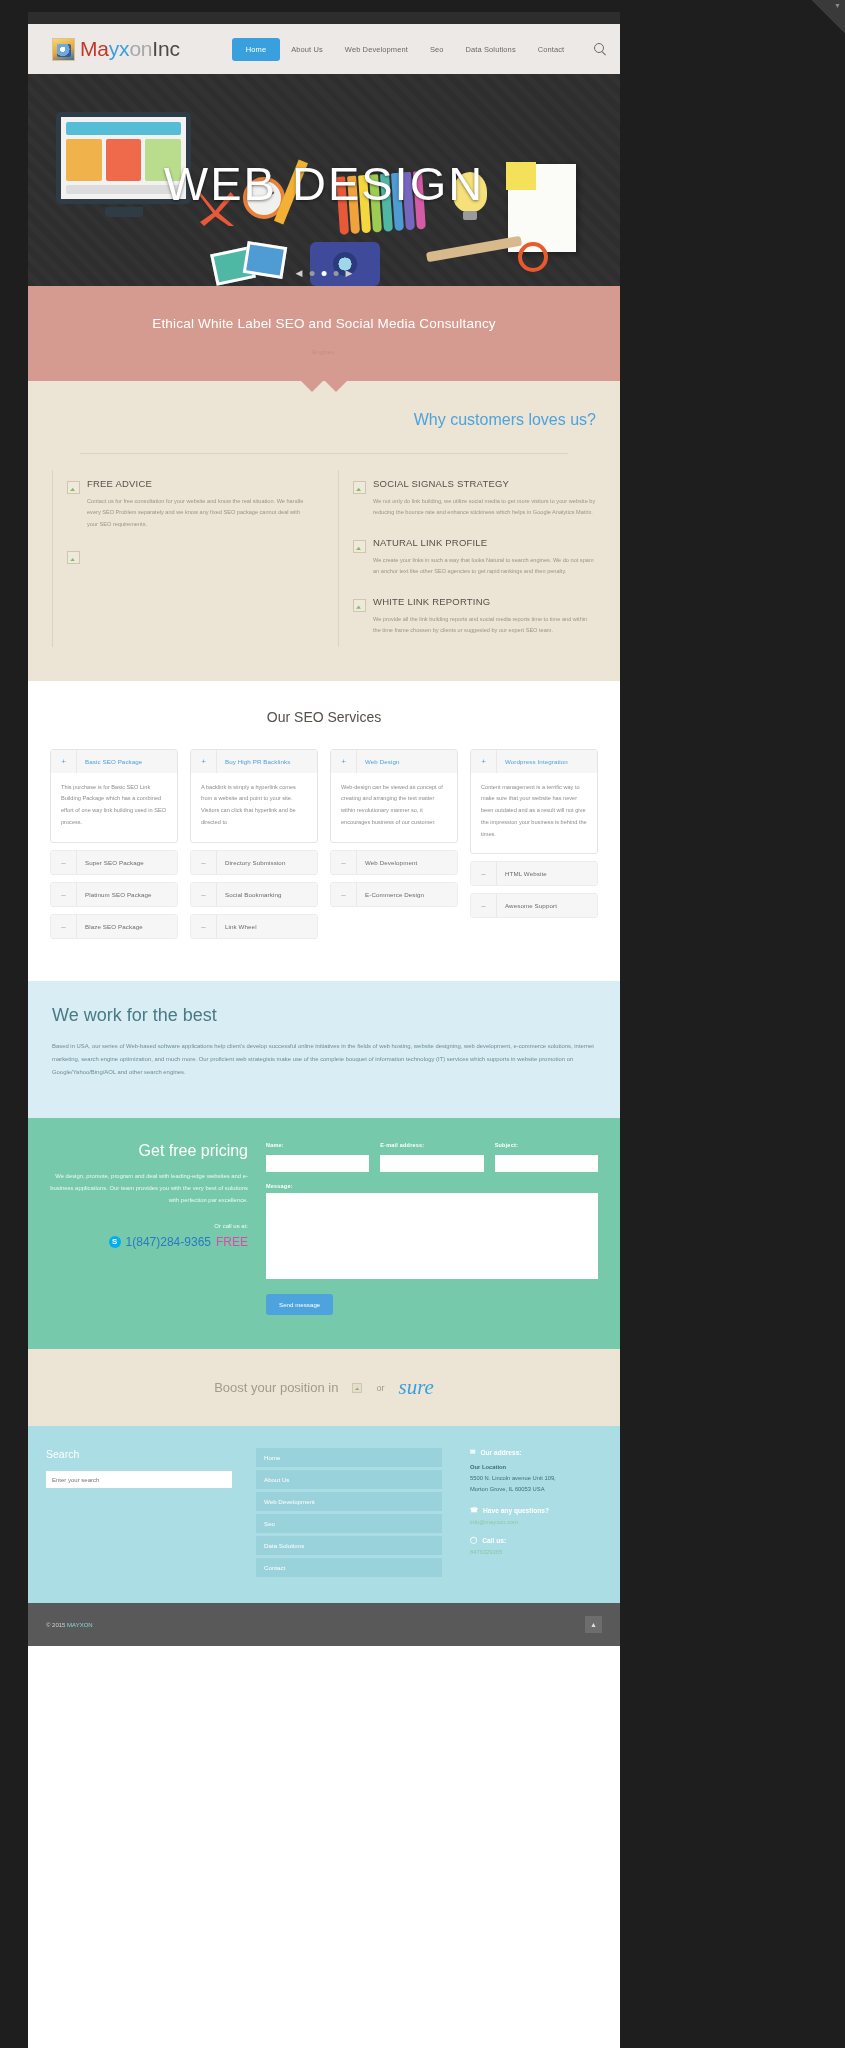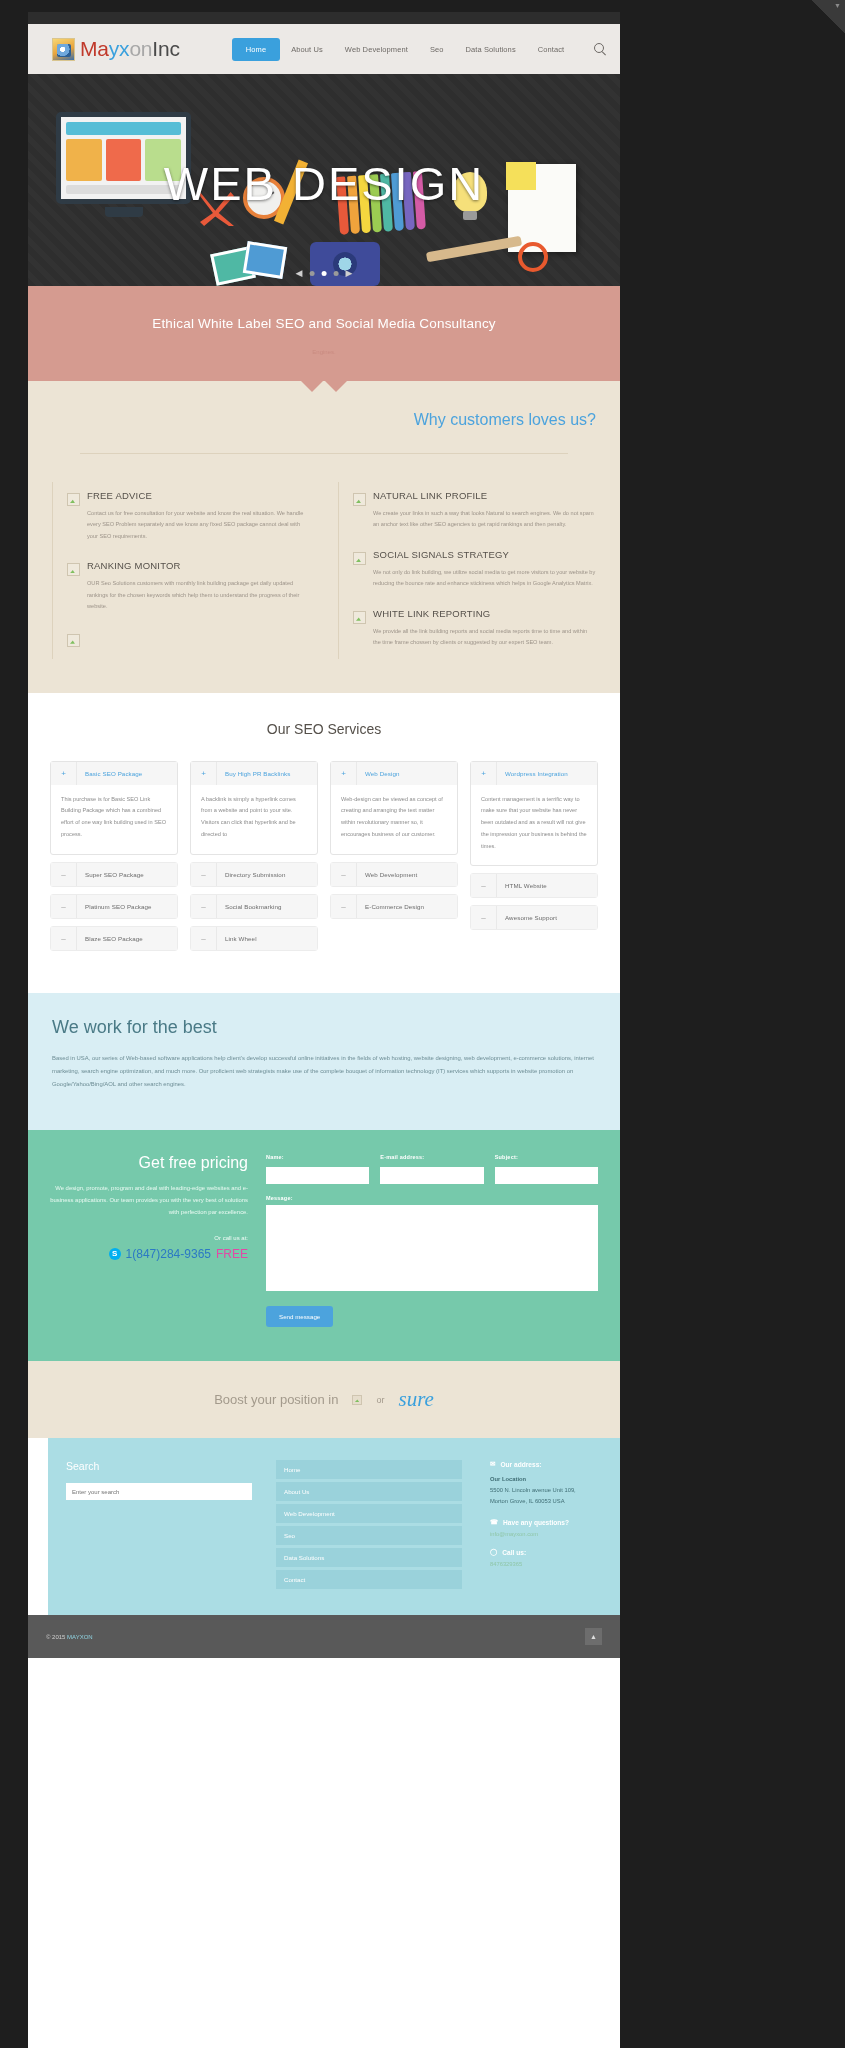--- a/index.html
+++ b/index.html
@@ -102,7 +102,7 @@
   .why { background: #ece4d5; padding: 30px 24px 34px; }
   .why h3 { text-align: right; color: #4ca3dd; font-size: 16px; font-weight: normal; }
   .why-sep { height: 1px; background: #ddd2bd; margin: 24px 28px 0; }
-  .feat-grid { display: grid; grid-template-columns: 1fr 1fr; gap: 0 28px; margin-top: 28px; }
+  .feat-grid { display: grid; grid-template-columns: 1fr 1fr; gap: 0 28px; margin-top: 16px; }
   .fcol { border-left: 1px solid #ddd2bd; padding-left: 14px; }
   .feat { padding: 8px 0 10px; display: flex; gap: 7px; }
   .feat-ico { width: 13px; height: 13px; background: #efe9dc; border: 1px solid #cfc5b0;

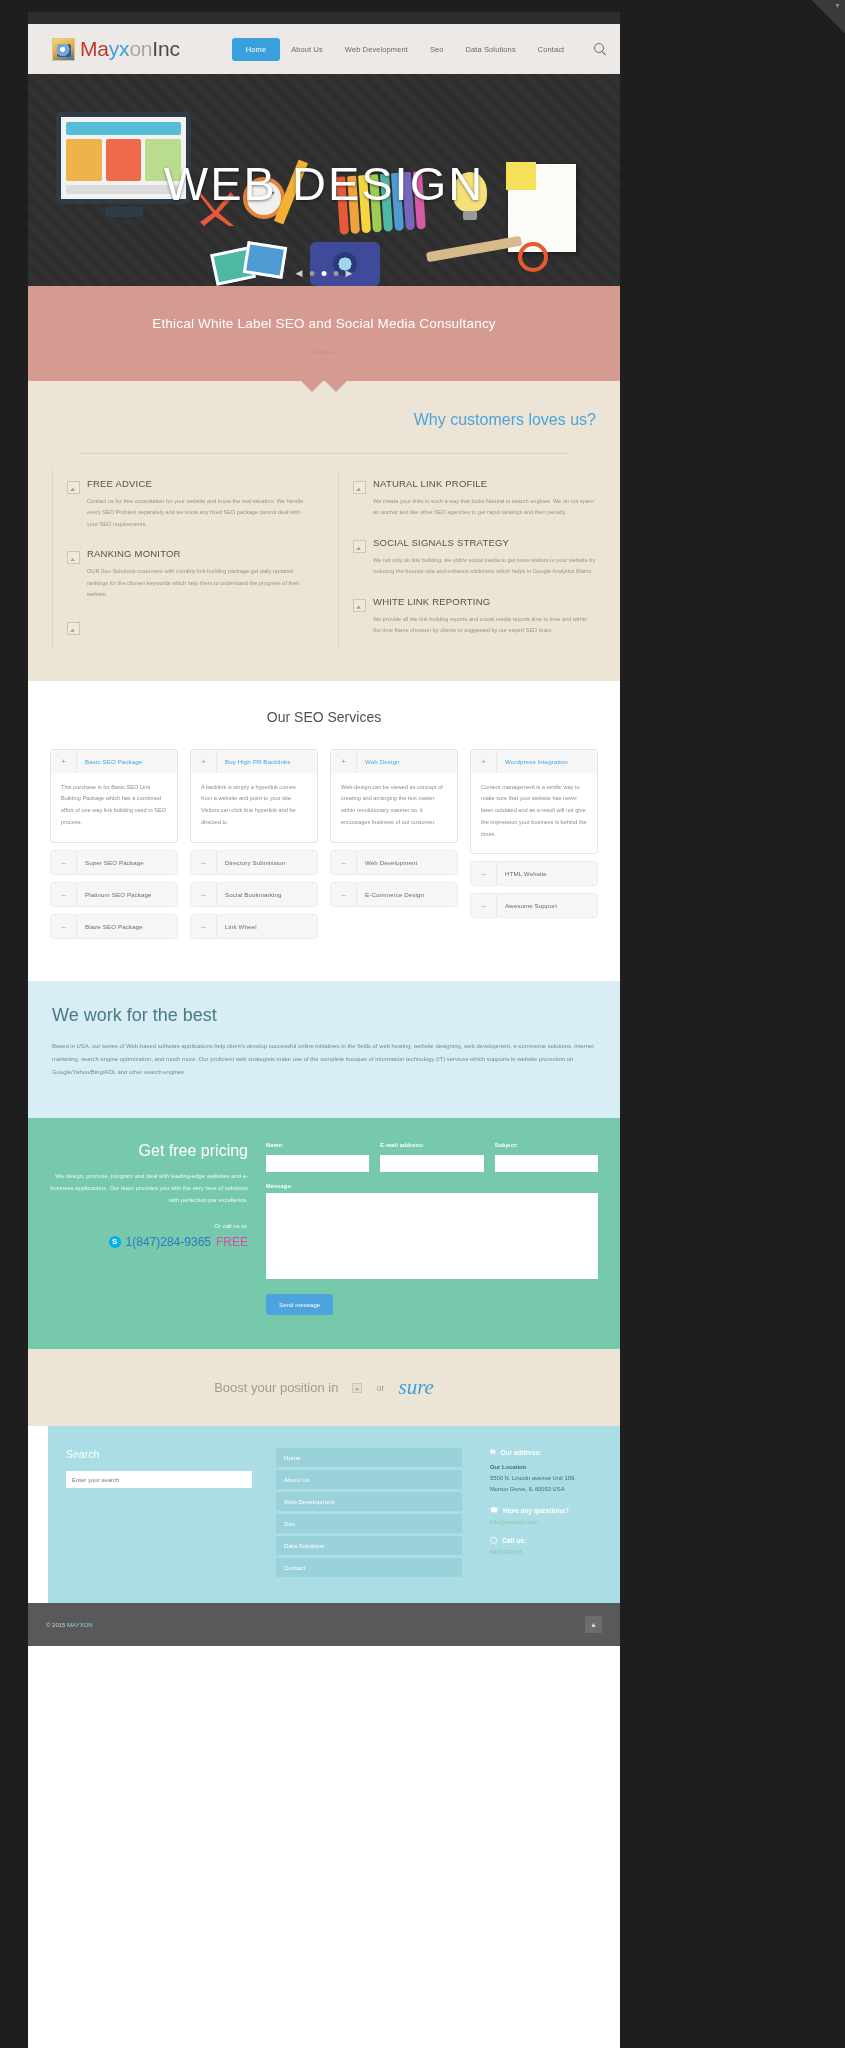--- a/index.html
+++ b/index.html
@@ -302,15 +302,15 @@
           <div class="feat">
             <span class="feat-ico"></span>
             <div class="feat-body">
-              <h4>NATURAL LINK PROFILE</h4>
-              <p>We create your links in such a way that looks Natural to search engines. We do not spam an anchor text like other SEO agencies to get rapid rankings and then penalty.</p>
+              <h4>SOCIAL SIGNALS STRATEGY</h4>
+              <p>We not only do link building, we utilize social media to get more visitors to your website by reducing the bounce rate and enhance stickiness which helps in Google Analytics Matrix.</p>
             </div>
           </div>
           <div class="feat">
             <span class="feat-ico"></span>
             <div class="feat-body">
-              <h4>SOCIAL SIGNALS STRATEGY</h4>
-              <p>We not only do link building, we utilize social media to get more visitors to your website by reducing the bounce rate and enhance stickiness which helps in Google Analytics Matrix.</p>
+              <h4>NATURAL LINK PROFILE</h4>
+              <p>We create your links in such a way that looks Natural to search engines. We do not spam an anchor text like other SEO agencies to get rapid rankings and then penalty.</p>
             </div>
           </div>
           <div class="feat">

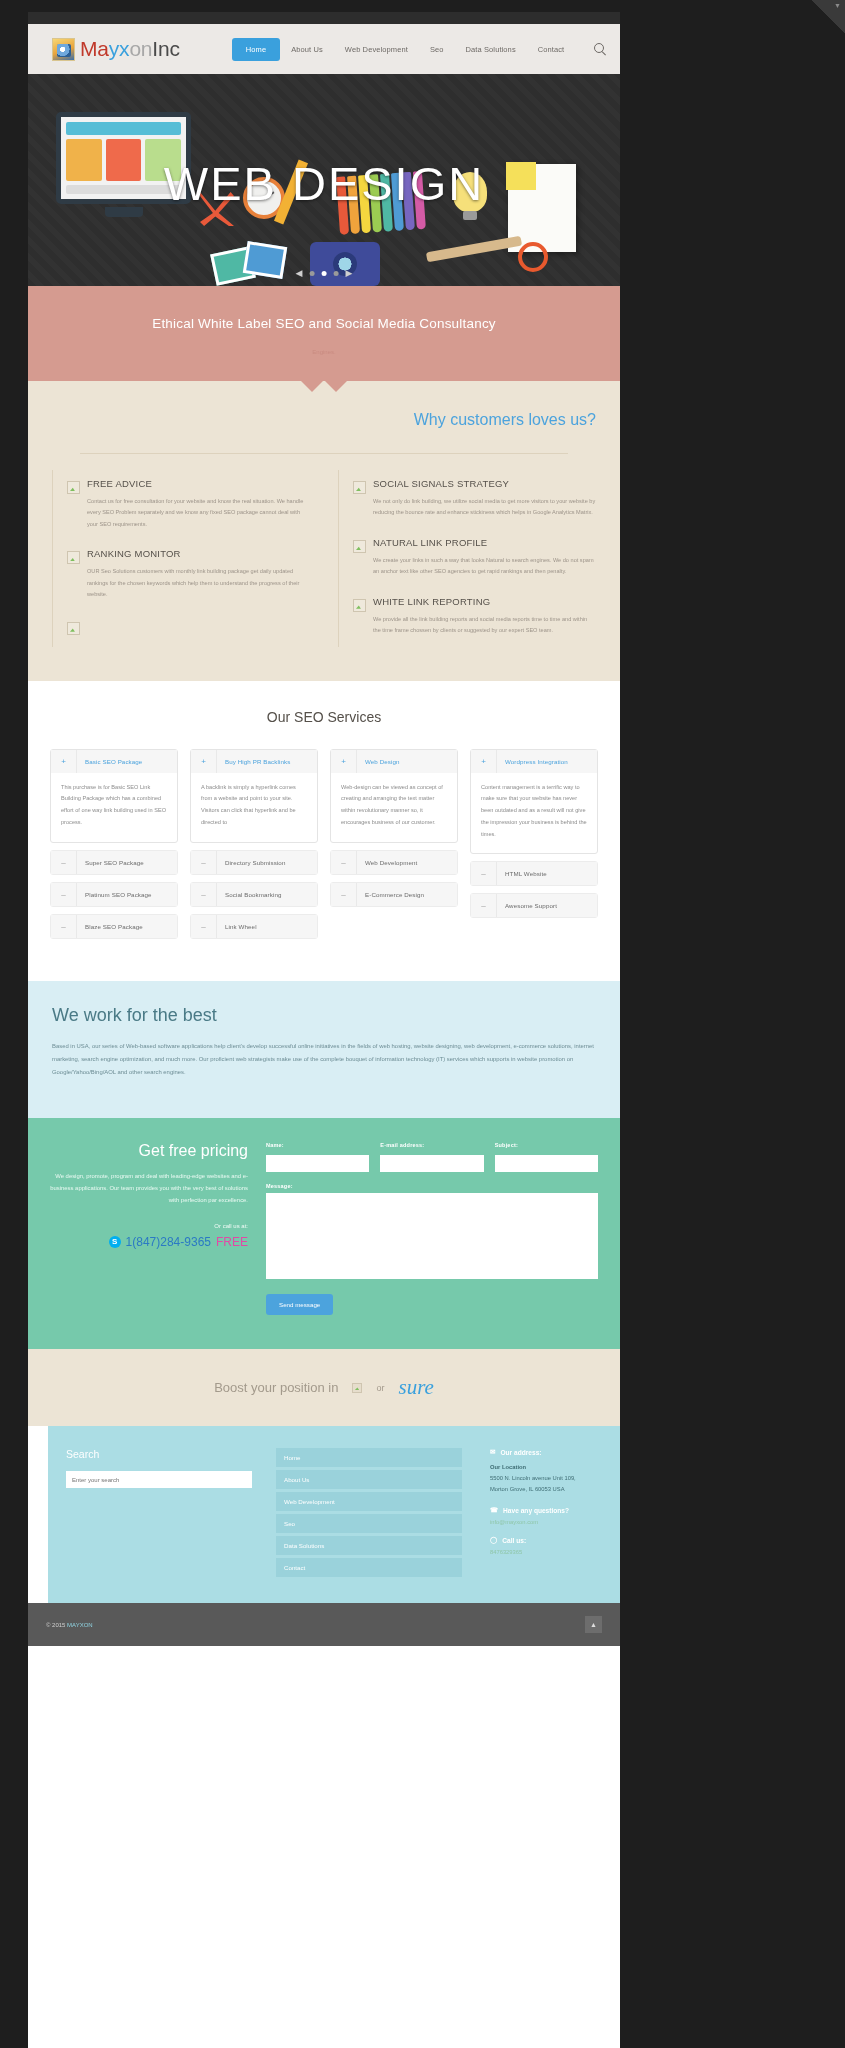--- a/index.html
+++ b/index.html
@@ -289,13 +289,6 @@
           </div>
           <div class="feat">
             <span class="feat-ico"></span>
-            <div class="feat-body">
-              <h4>RANKING MONITOR</h4>
-              <p>OUR Seo Solutions customers with monthly link building package get daily updated rankings for the chosen keywords which help them to understand the progress of their website.</p>
-            </div>
-          </div>
-          <div class="feat">
-            <span class="feat-ico"></span>
           </div>
         </div>
         <div class="fcol">

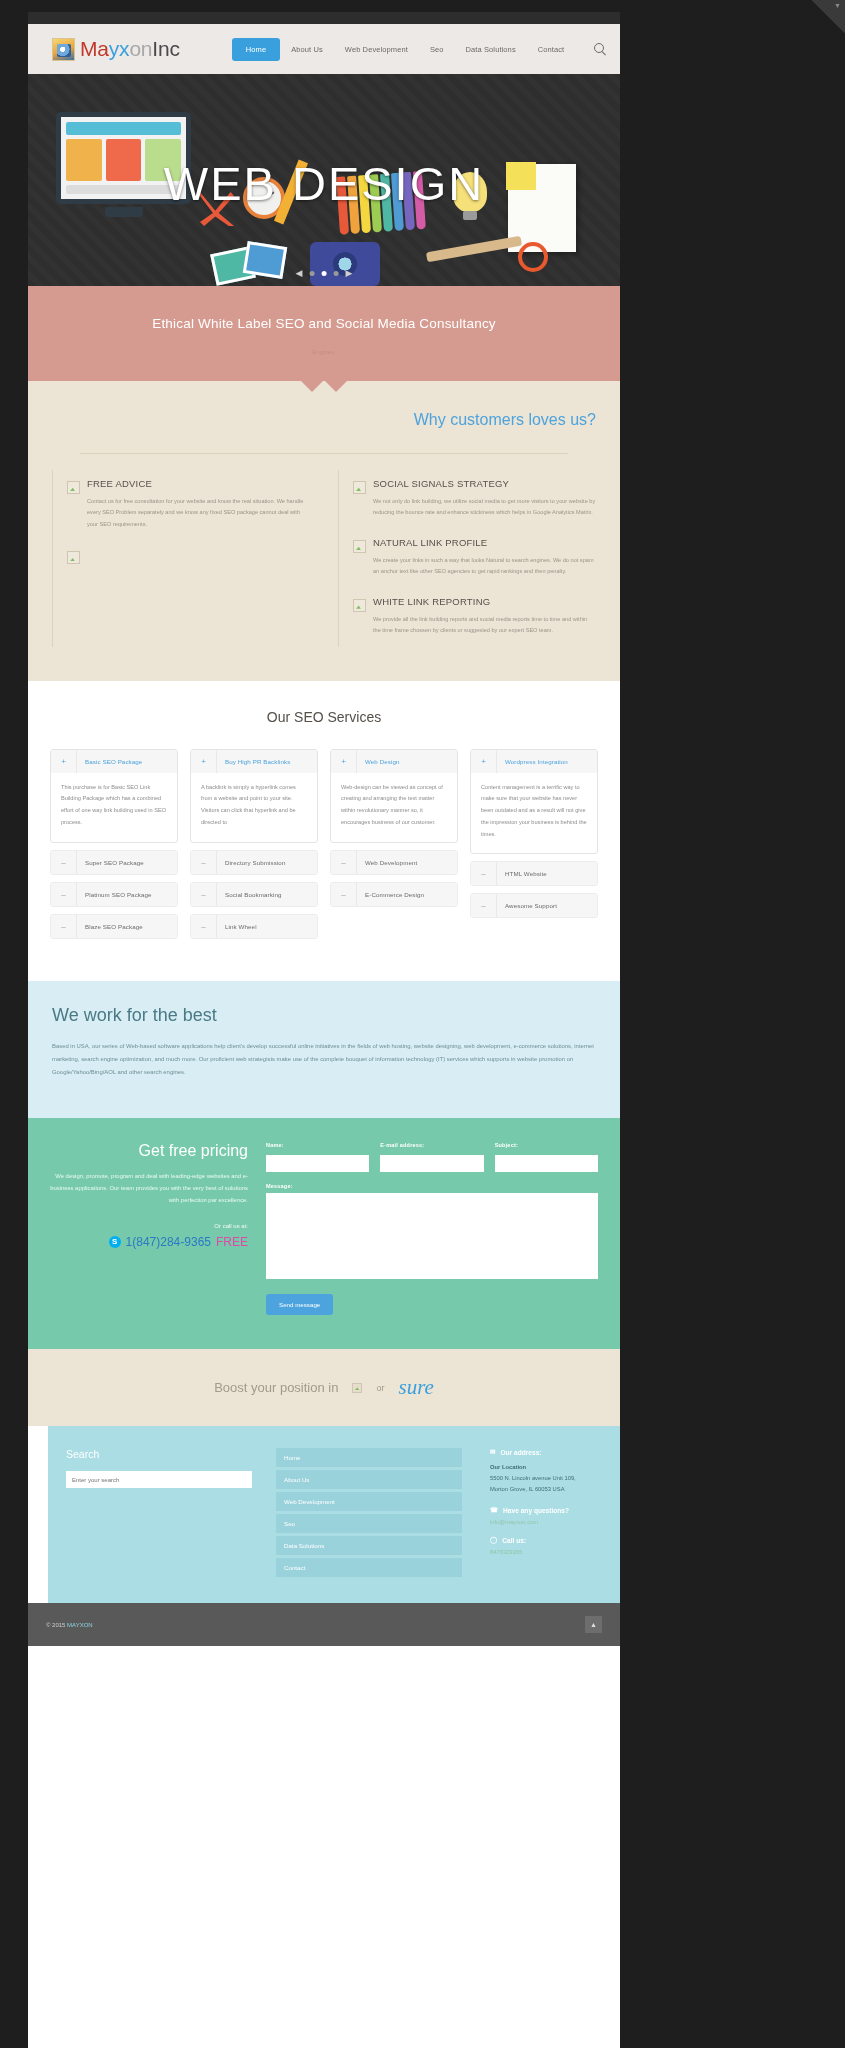--- a/index.html
+++ b/index.html
@@ -167,7 +167,7 @@
   .bing { font-size: 21px; color: #3aa0dd; font-style: italic; font-family: "Liberation Serif", serif; }
 
   
-  .footer { background: #abdde4; padding: 22px 18px 26px; display: flex; gap: 24px; margin-left: 20px; }
+  .footer { background: #abdde4; padding: 22px 18px 26px; display: flex; gap: 24px; }
   .f-col1 { width: 186px; }
   .f-col1 h4 { font-size: 10.5px; color: #fff; font-weight: normal; }
   .f-col1 input { margin-top: 11px; width: 100%; height: 17px; border: none; background: #fff;

